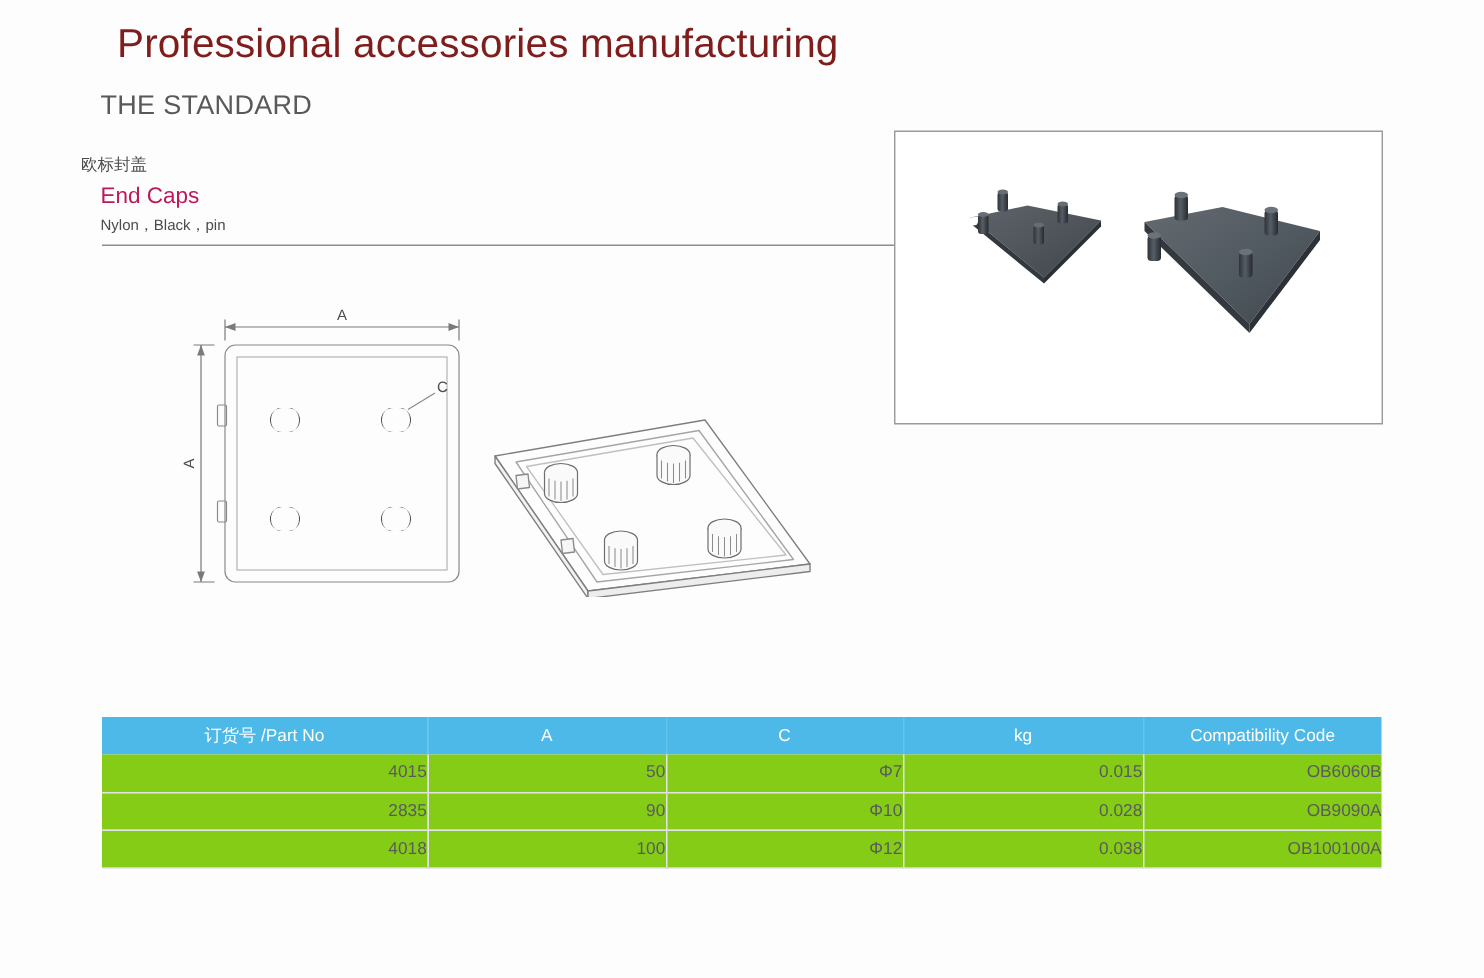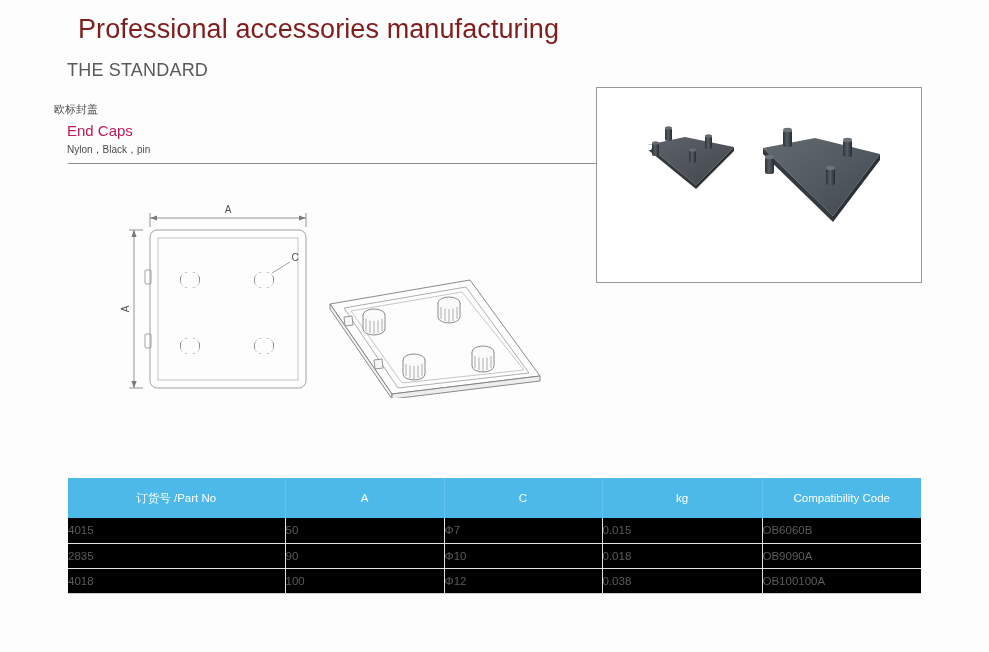--- a/index.html
+++ b/index.html
@@ -70,7 +70,7 @@
     color: #ffffff;
     font-size: 11.5px;
     font-weight: 400;
-    height: 40px;
+    height: 25px;
     text-align: center;
     border-right: 1px solid #63c3ec;
     padding: 0;

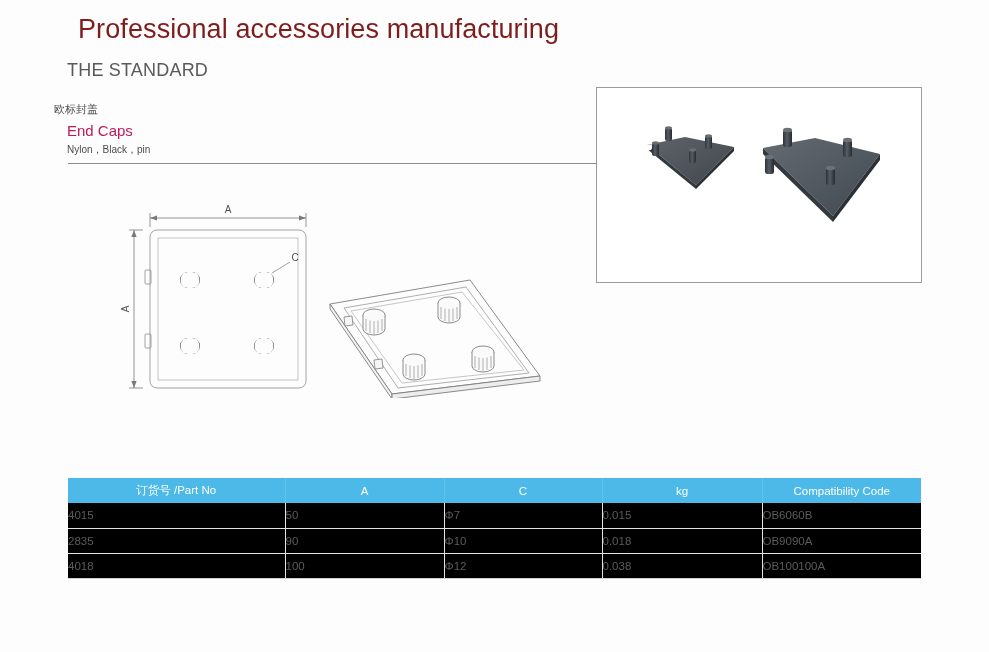--- a/index.html
+++ b/index.html
@@ -78,12 +78,12 @@
   .spec-table th:last-child { border-right: none; }
   .spec-table td {
     height: 25px;
-    text-align: left;
+    text-align: right;
     font-size: 11.5px;
     color: #5b5b5d;
     border-bottom: 1px solid #e3e3e3;
     border-right: 1px solid #e3e3e3;
-    background: #000000;
+    background: #84cc16;
     padding: 0;
   }
   .spec-table td:last-child { border-right: none; }

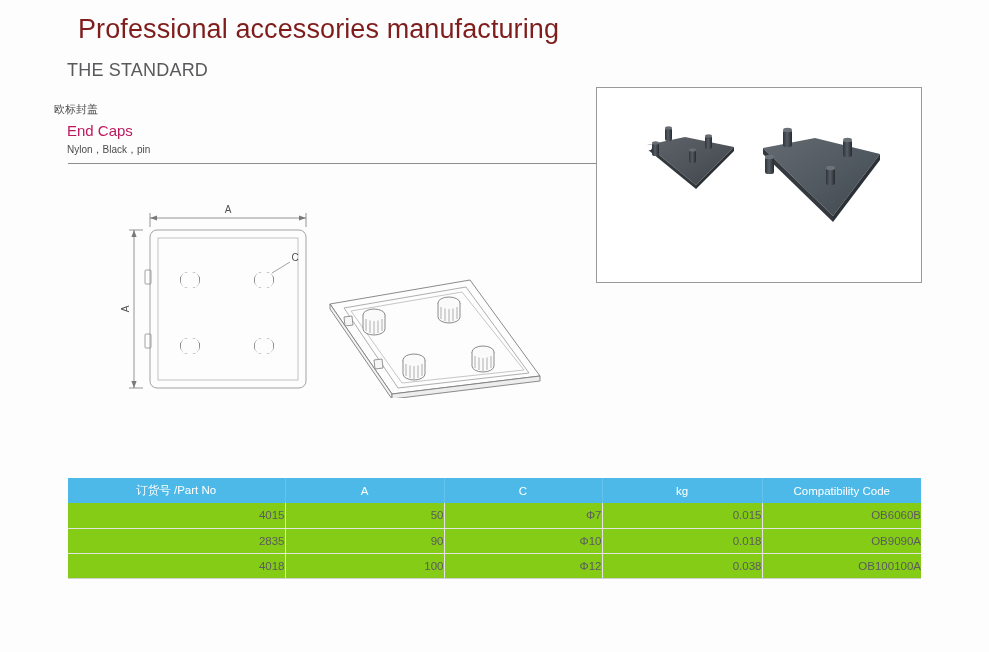--- a/index.html
+++ b/index.html
@@ -308,7 +308,7 @@
         <td>2835</td>
         <td>90</td>
         <td>Φ10</td>
-        <td>0.018</td>
+        <td>0.028</td>
         <td>OB9090A</td>
       </tr>
       <tr>

